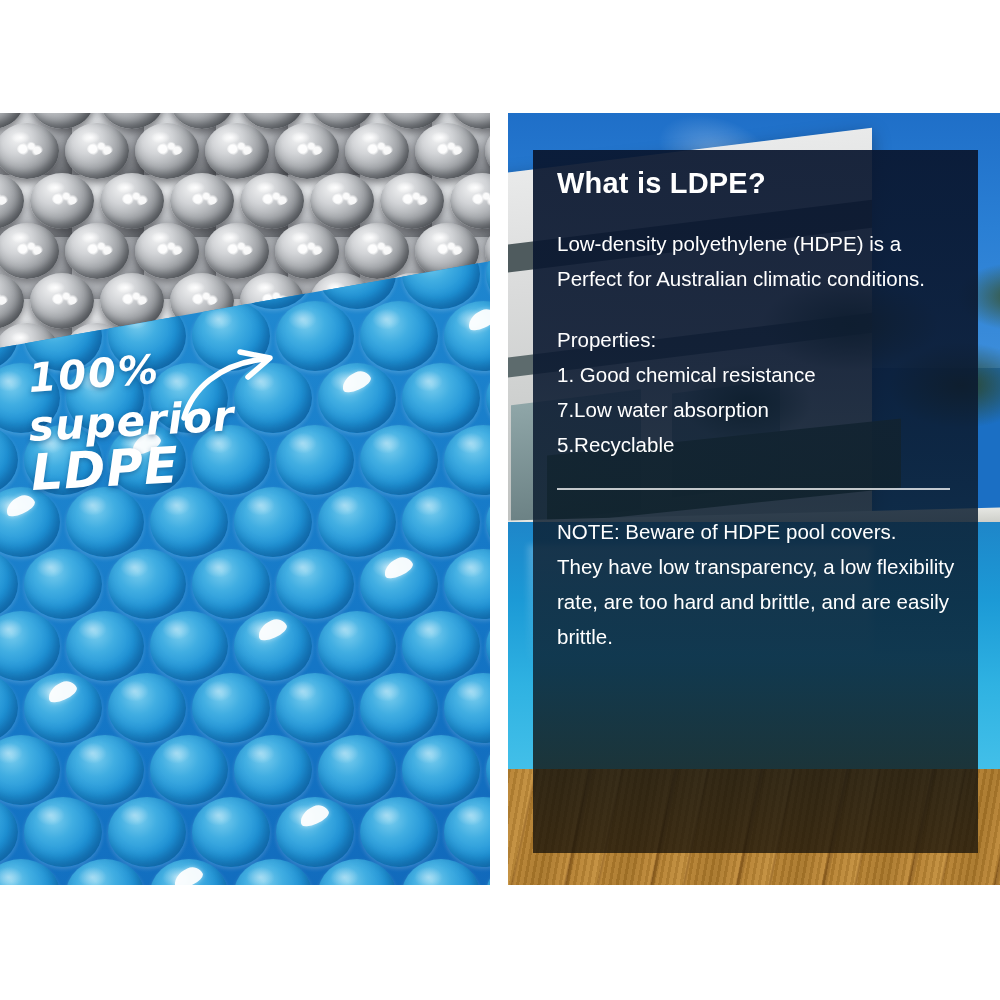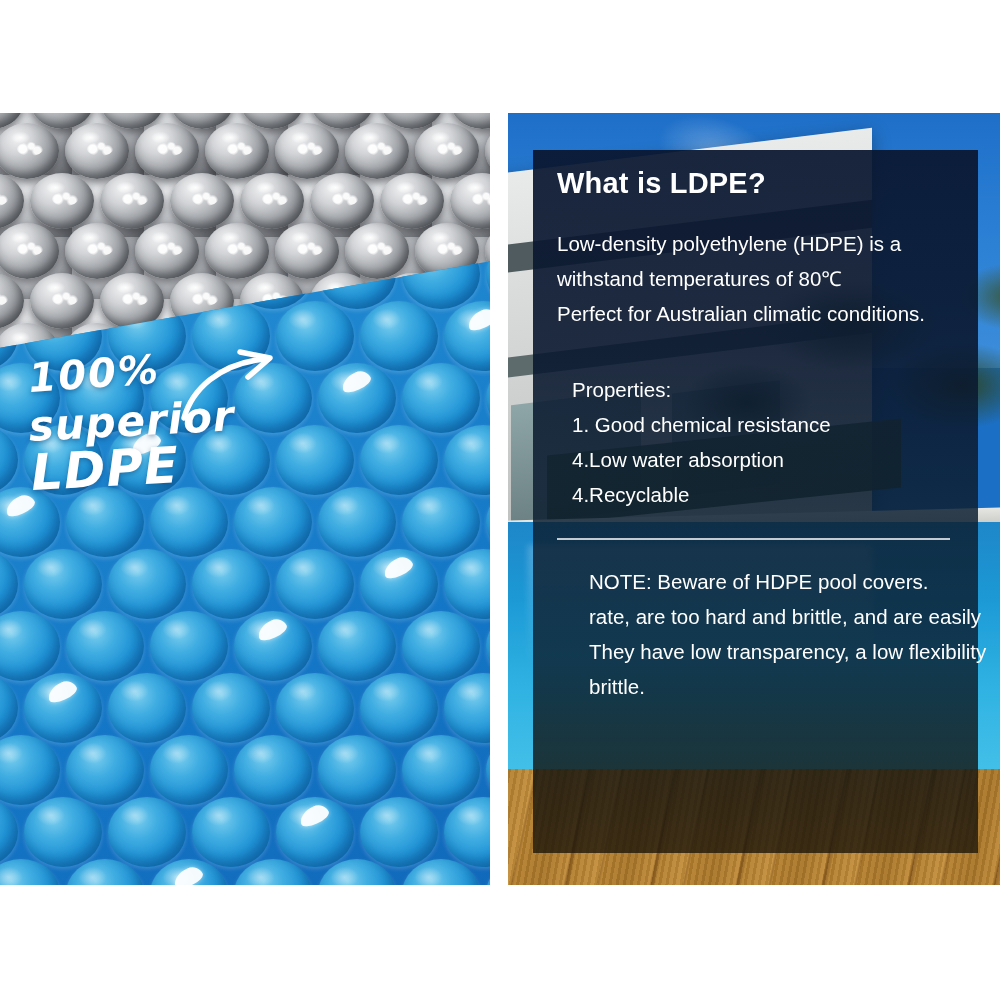--- a/index.html
+++ b/index.html
@@ -352,7 +352,6 @@
 
       <div class="ov-body">
         <div>Low-density polyethylene (HDPE) is a</div>
-        <div>withstand temperatures of 80℃</div>
         <div>Perfect for Australian climatic conditions.</div>
       </div>
 

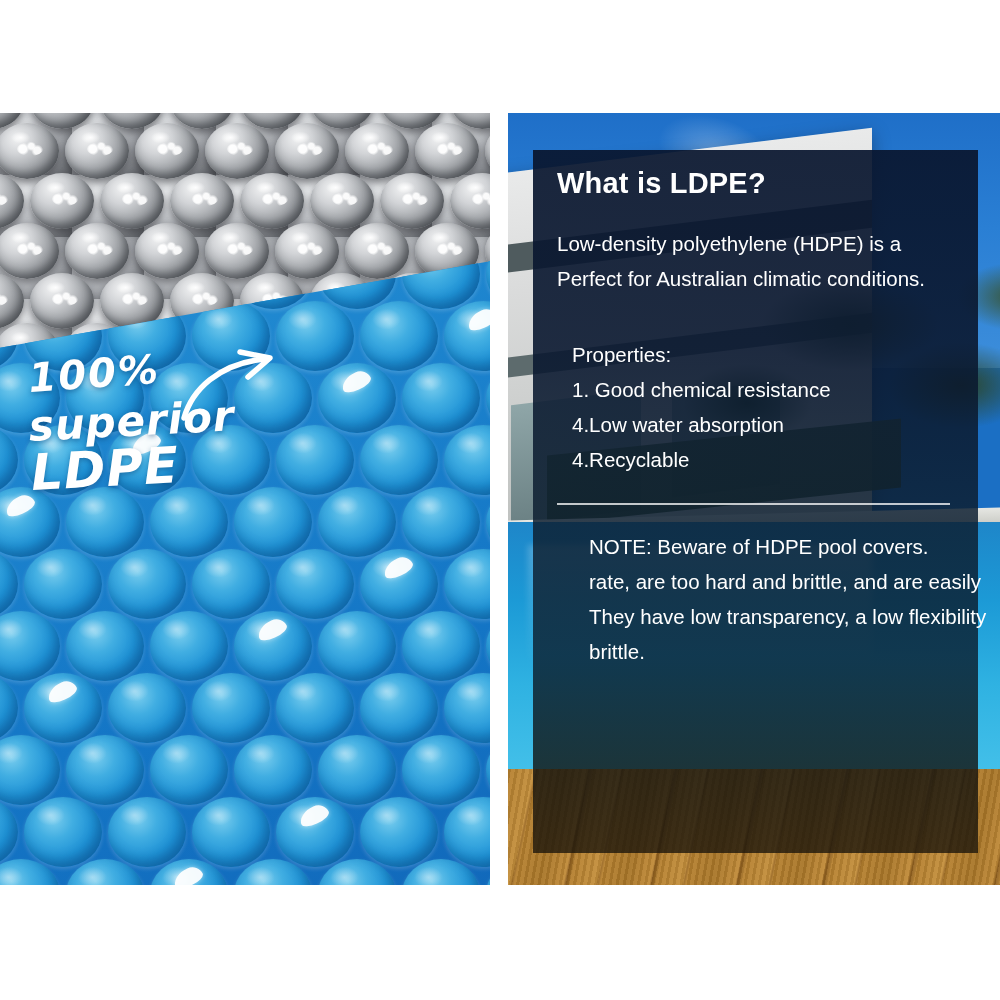--- a/index.html
+++ b/index.html
@@ -110,7 +110,7 @@
   .ov-body{font-size:20.5px;line-height:35px;font-weight:400;margin:0;}
   .ov-body div{white-space:nowrap;}
   .ov-gap{height:26px;}
-  .ov-list{margin:15px;}
+  .ov-list{margin:0;}
   .ov-list div{font-size:20.5px;line-height:35px;white-space:nowrap;}
   .divider{height:2px;background:rgba(255,255,255,.75);margin:26px 0 24px 0;width:393px;}
   .ov-note div{font-size:20.5px;line-height:35px;white-space:nowrap;margin-left:32px;}

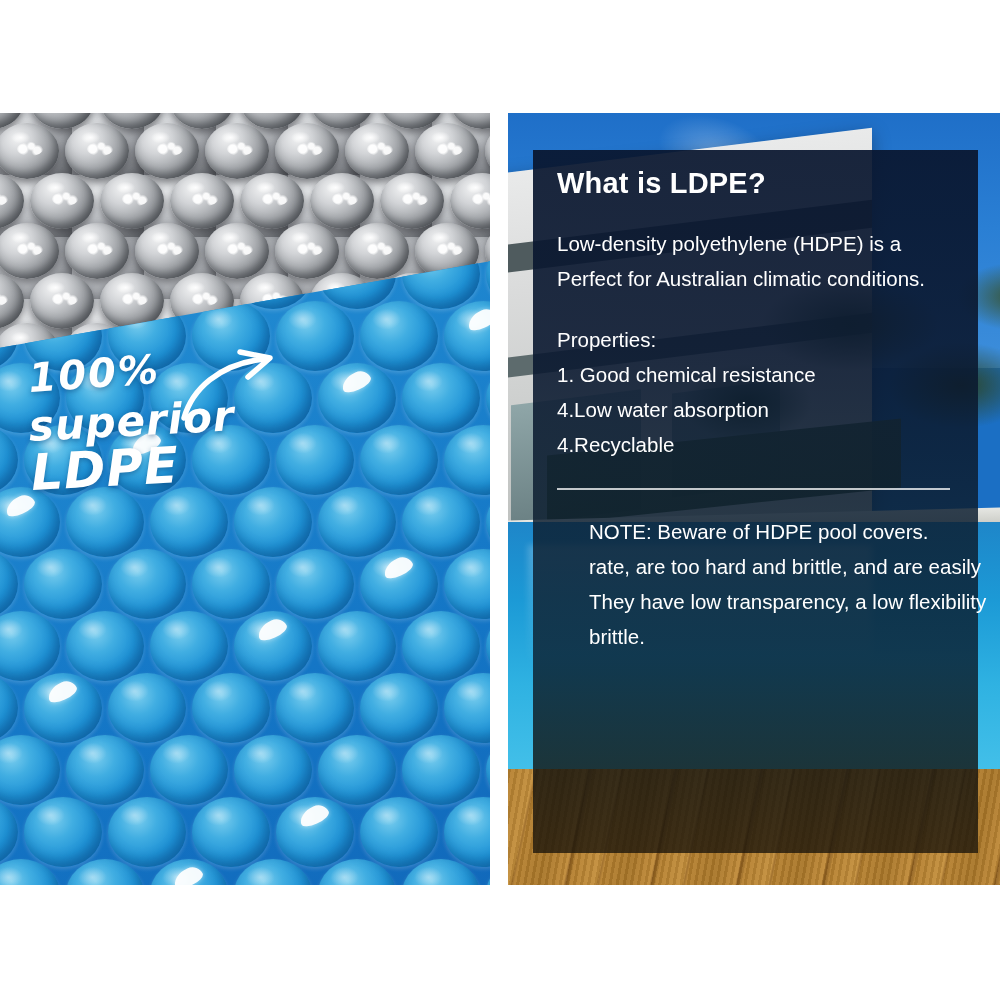--- a/index.html
+++ b/index.html
@@ -360,7 +360,7 @@
       <div class="ov-list">
         <div>Properties:</div>
         <div>1. Good chemical resistance</div>
-        <div>4.Low water absorption</div>
+        <div>7.Low water absorption</div>
         <div>4.Recyclable</div>
       </div>
 

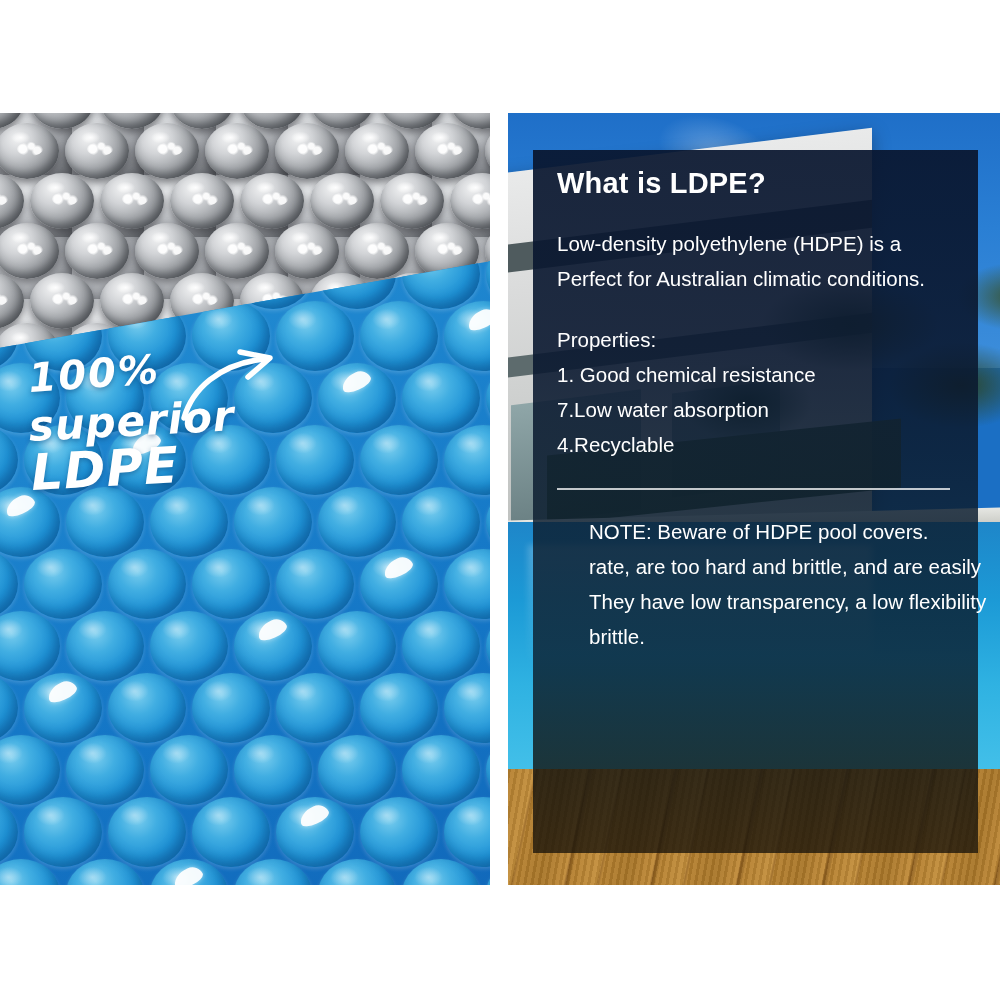--- a/index.html
+++ b/index.html
@@ -361,7 +361,7 @@
         <div>Properties:</div>
         <div>1. Good chemical resistance</div>
         <div>7.Low water absorption</div>
-        <div>4.Recyclable</div>
+        <div>5.Recyclable</div>
       </div>
 
       <div class="divider"></div>

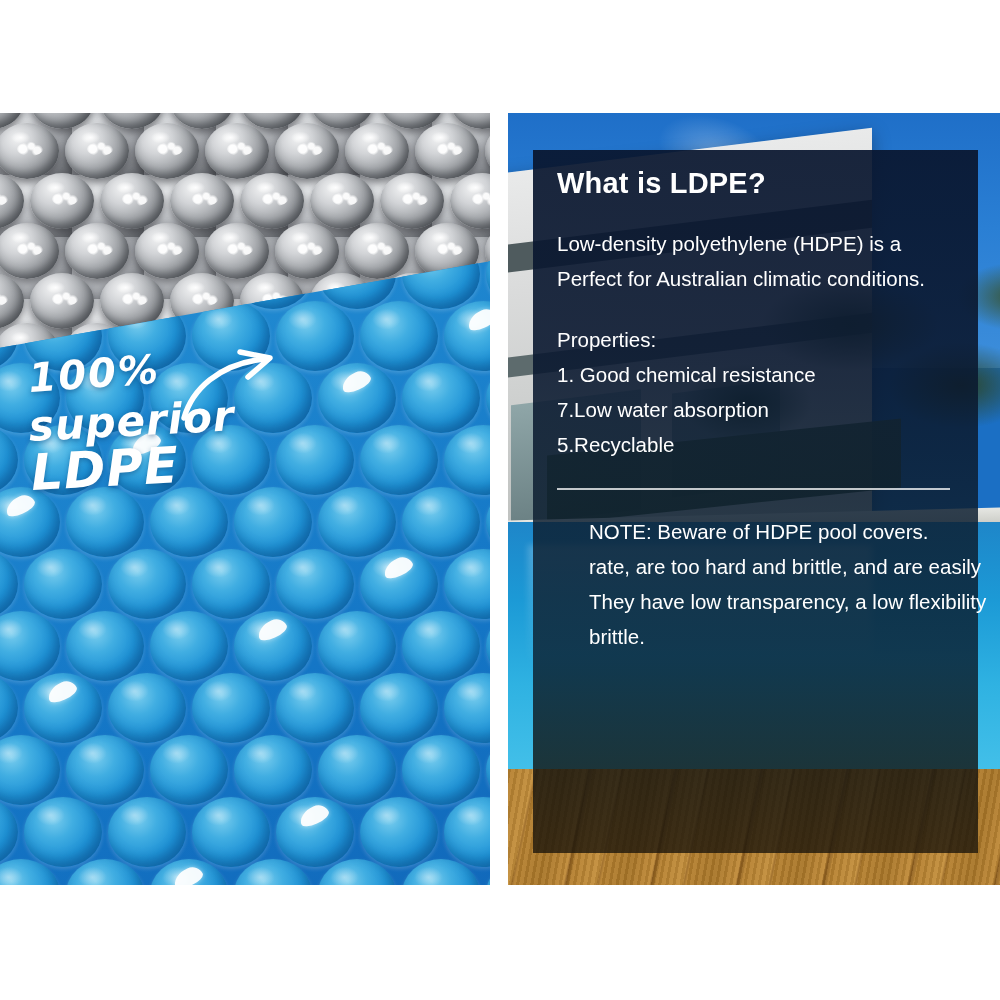--- a/index.html
+++ b/index.html
@@ -113,7 +113,7 @@
   .ov-list{margin:0;}
   .ov-list div{font-size:20.5px;line-height:35px;white-space:nowrap;}
   .divider{height:2px;background:rgba(255,255,255,.75);margin:26px 0 24px 0;width:393px;}
-  .ov-note div{font-size:20.5px;line-height:35px;white-space:nowrap;margin-left:32px;}
+  .ov-note div{font-size:20.5px;line-height:35px;white-space:nowrap;}
 </style>
 </head>
 <body>

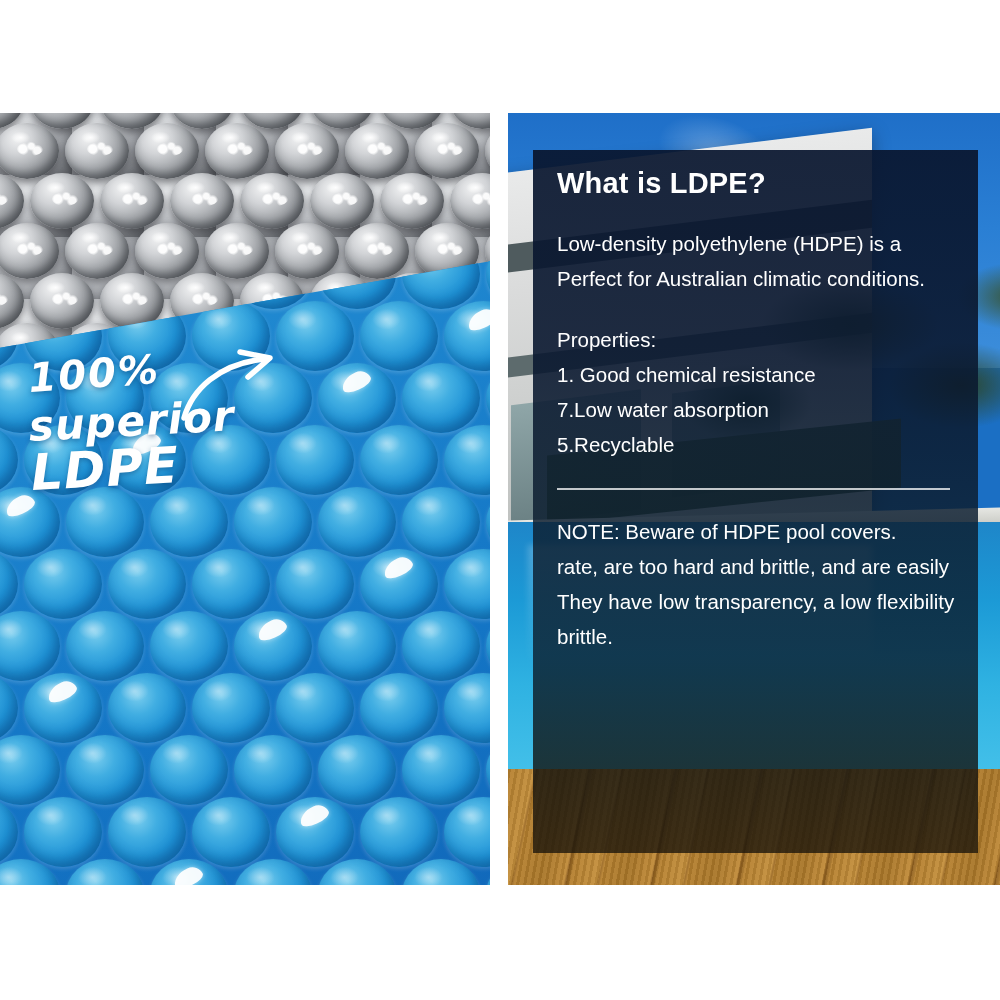--- a/index.html
+++ b/index.html
@@ -368,8 +368,8 @@
 
       <div class="ov-note">
         <div>NOTE: Beware of HDPE pool covers.</div>
+        <div>They have low transparency, a low flexibility</div>
         <div>rate, are too hard and brittle, and are easily</div>
-        <div>They have low transparency, a low flexibility</div>
         <div>brittle.</div>
       </div>
     </div>

